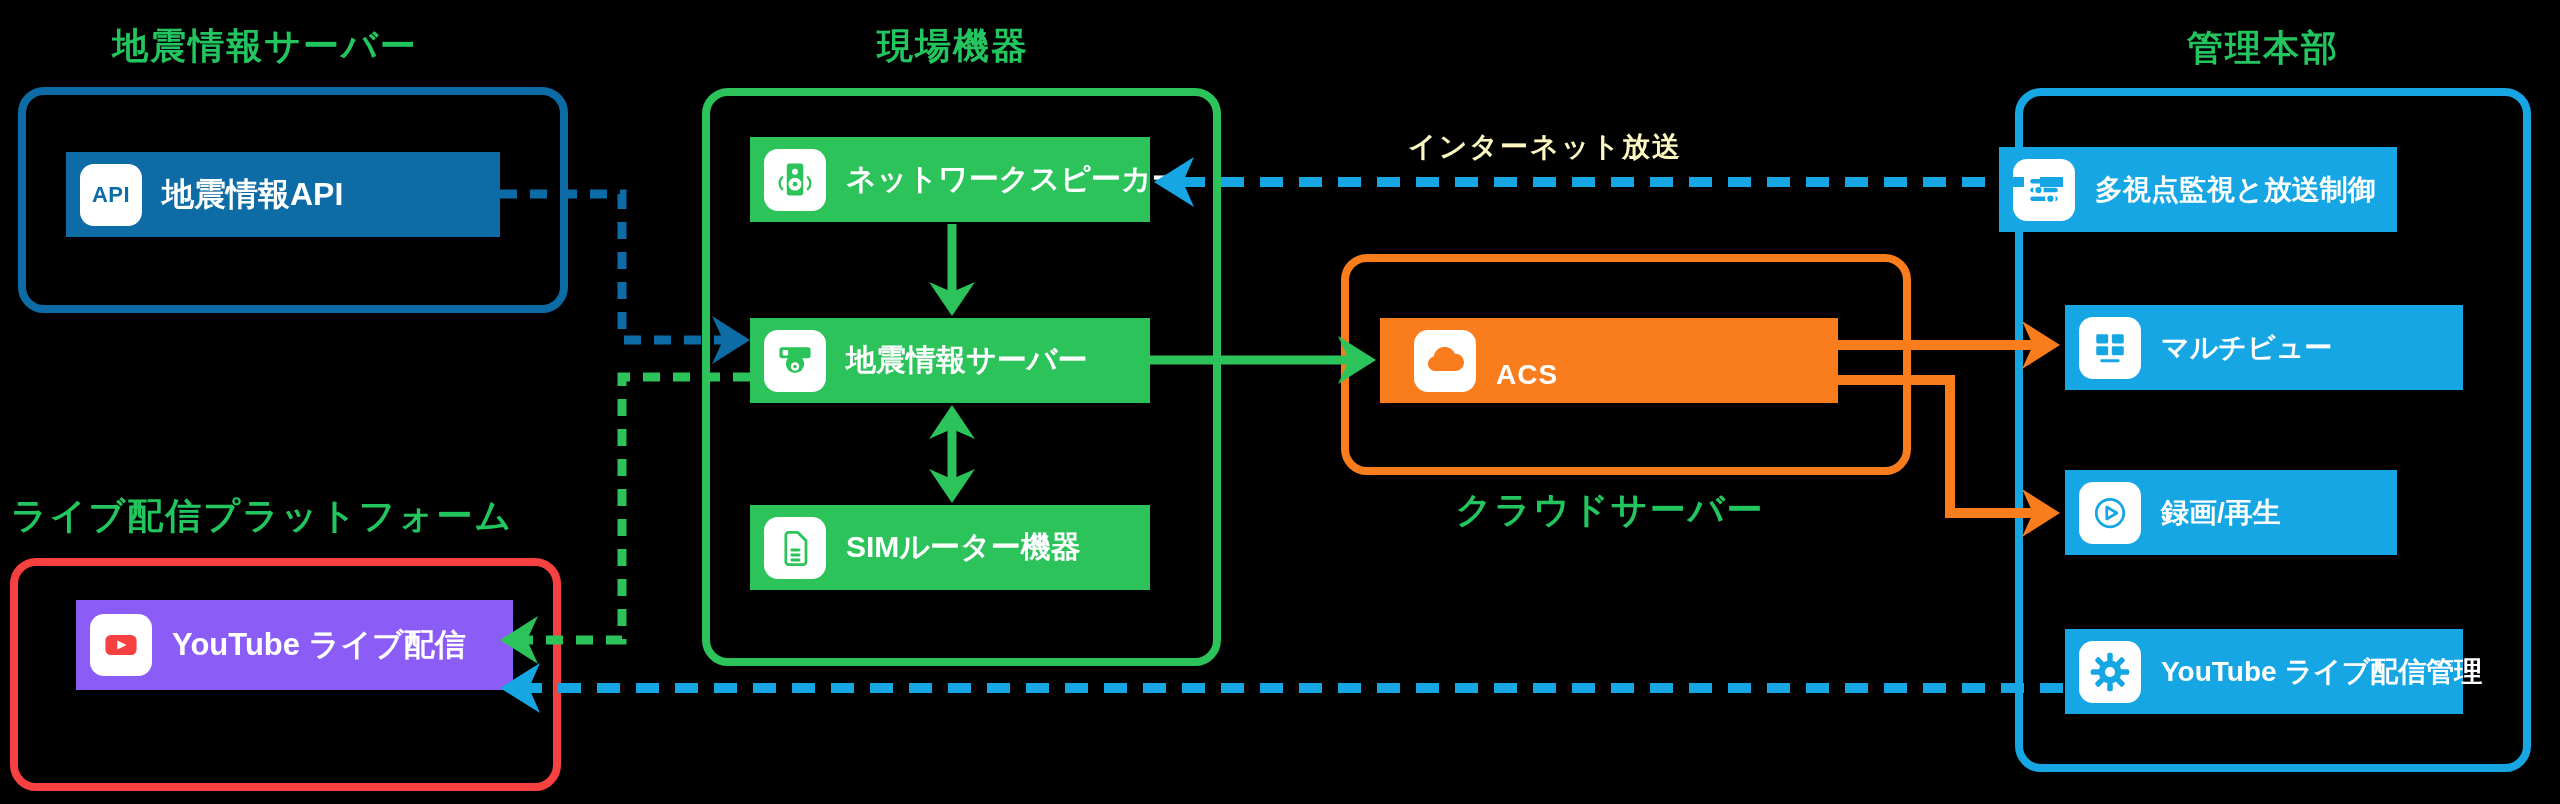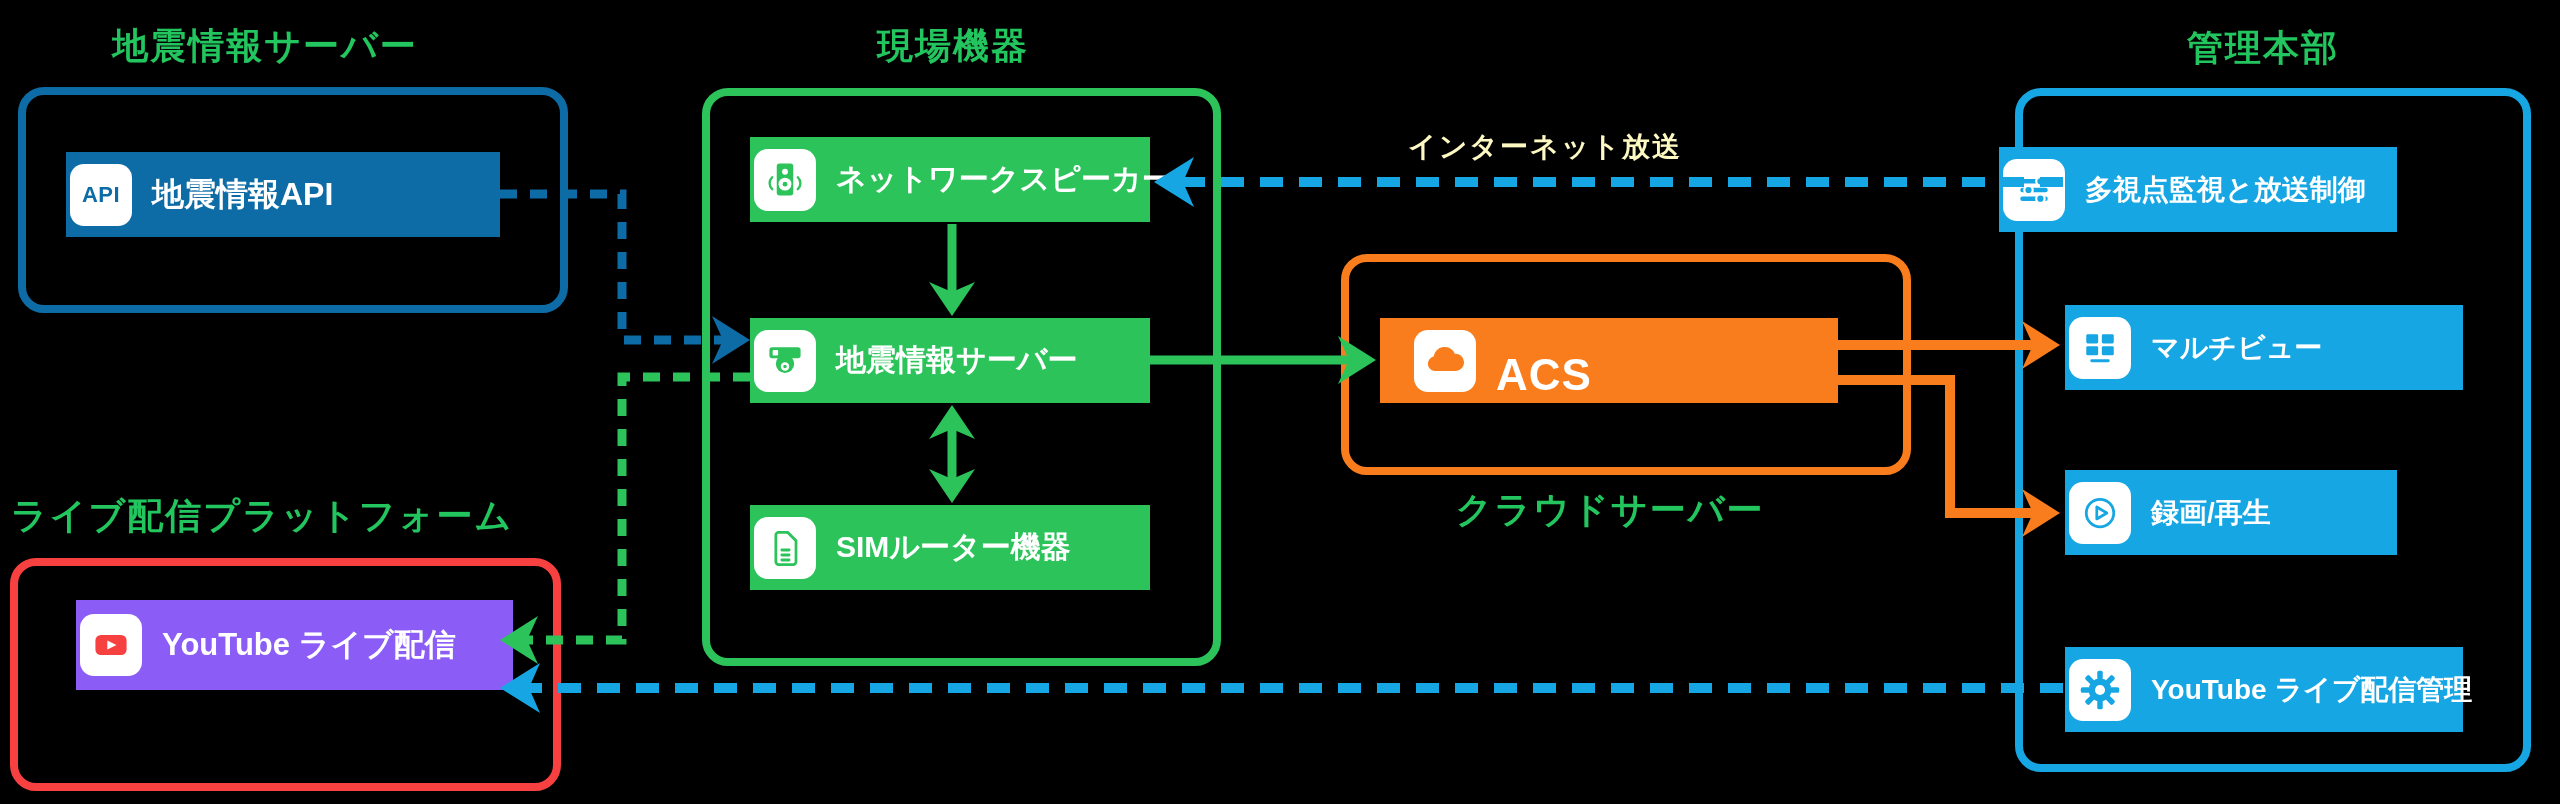--- a/index.html
+++ b/index.html
@@ -13,7 +13,7 @@
   .box-orange{border-color:#f97d1c;}
   .box-lblue{border-color:#16a6e3;}
   .box-red{border-color:#f74141;}
-  .bar{position:absolute;display:flex;align-items:center;gap:20px;padding-left:4px;box-sizing:border-box;height:85px;}
+  .bar{position:absolute;display:flex;align-items:center;gap:20px;padding-left:14px;box-sizing:border-box;height:85px;}
   .bar-dblue{background:#0d6ca6;}
   .bar-green{background:#2cc35b;}
   .bar-orange{background:#f97d1c;}

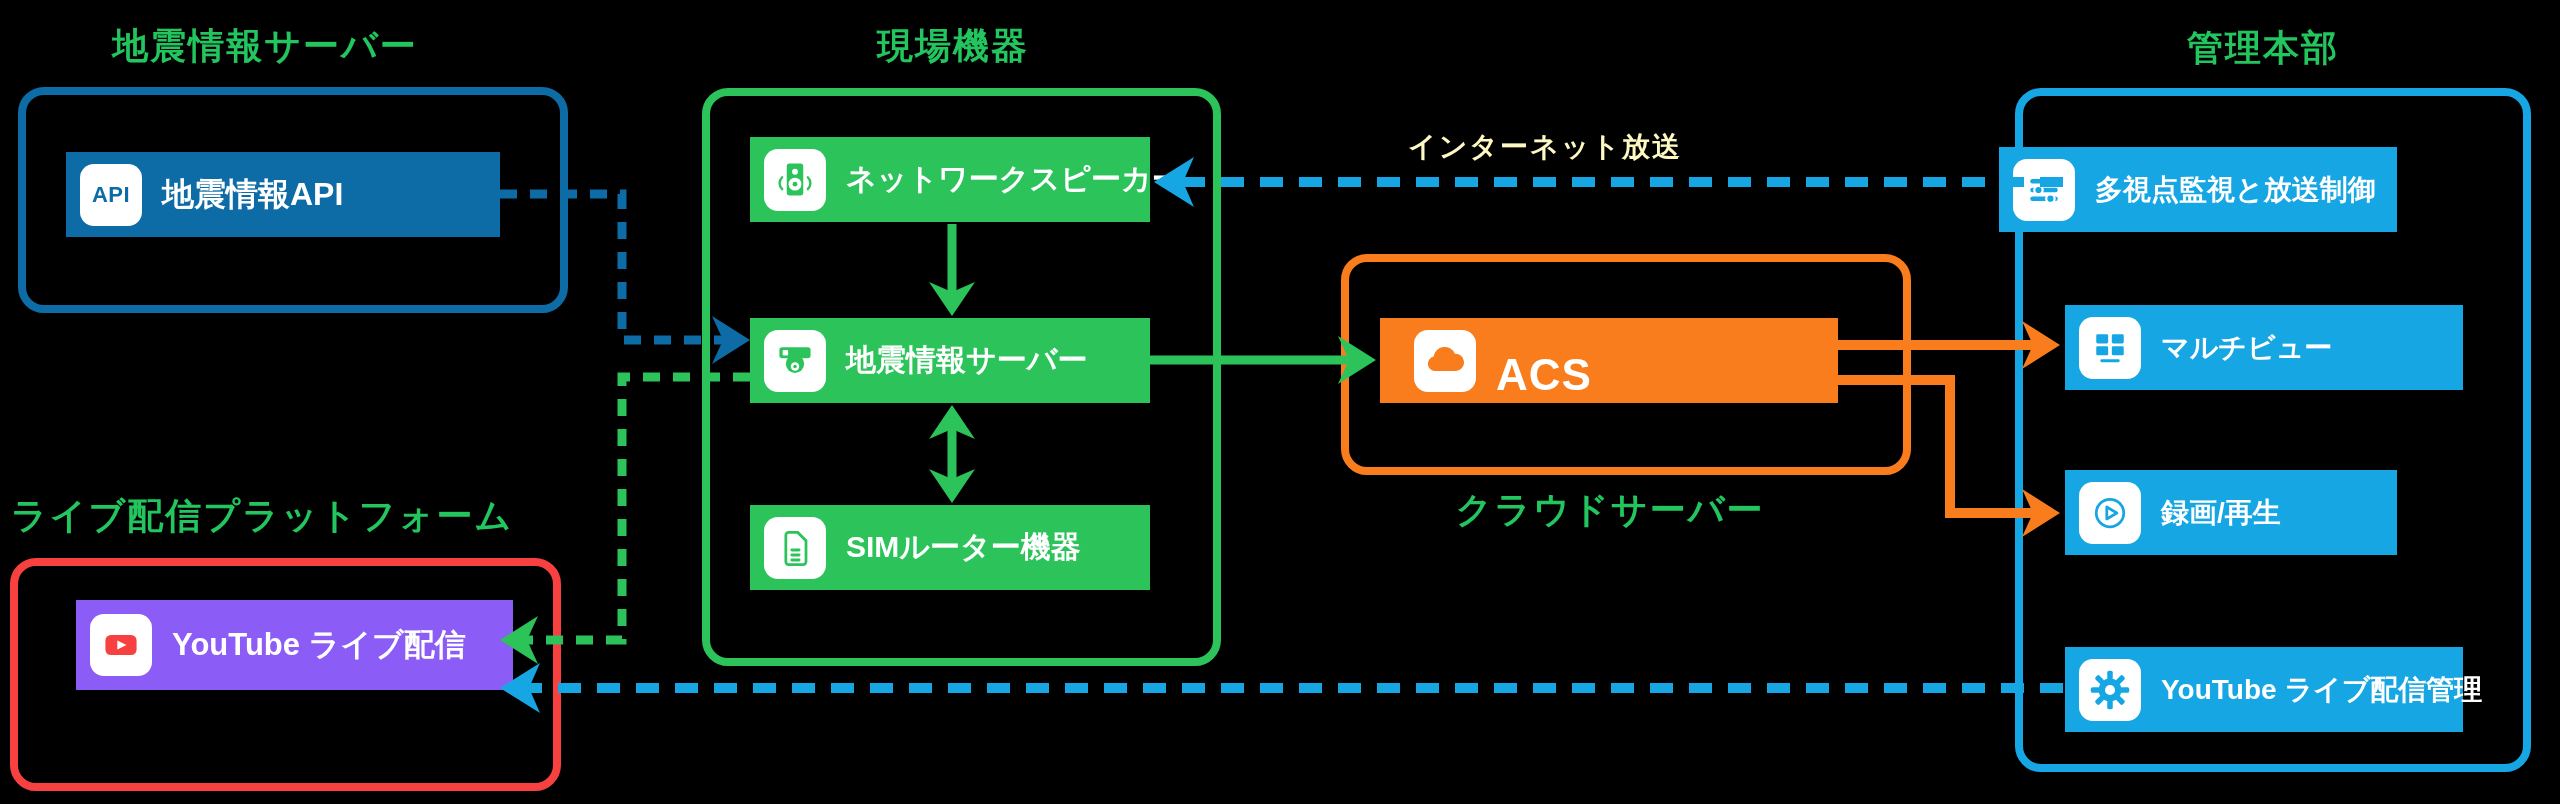--- a/index.html
+++ b/index.html
@@ -26,7 +26,7 @@
   .fs28{font-size:28px;}
   .fs31{font-size:31px;}
   .fs32{font-size:32px;}
-  .fs36{font-size:44px;letter-spacing:1px;margin-top:28px;}
+  .fs36{font-size:28px;letter-spacing:1px;margin-top:28px;}
   .api-glyph{font-size:22px;font-weight:800;color:#0d6ca6;letter-spacing:0.5px;}
   .annot{position:absolute;transform:translateX(-50%);white-space:nowrap;
     font-size:28px;font-weight:800;color:#fef9c3;letter-spacing:2px;}

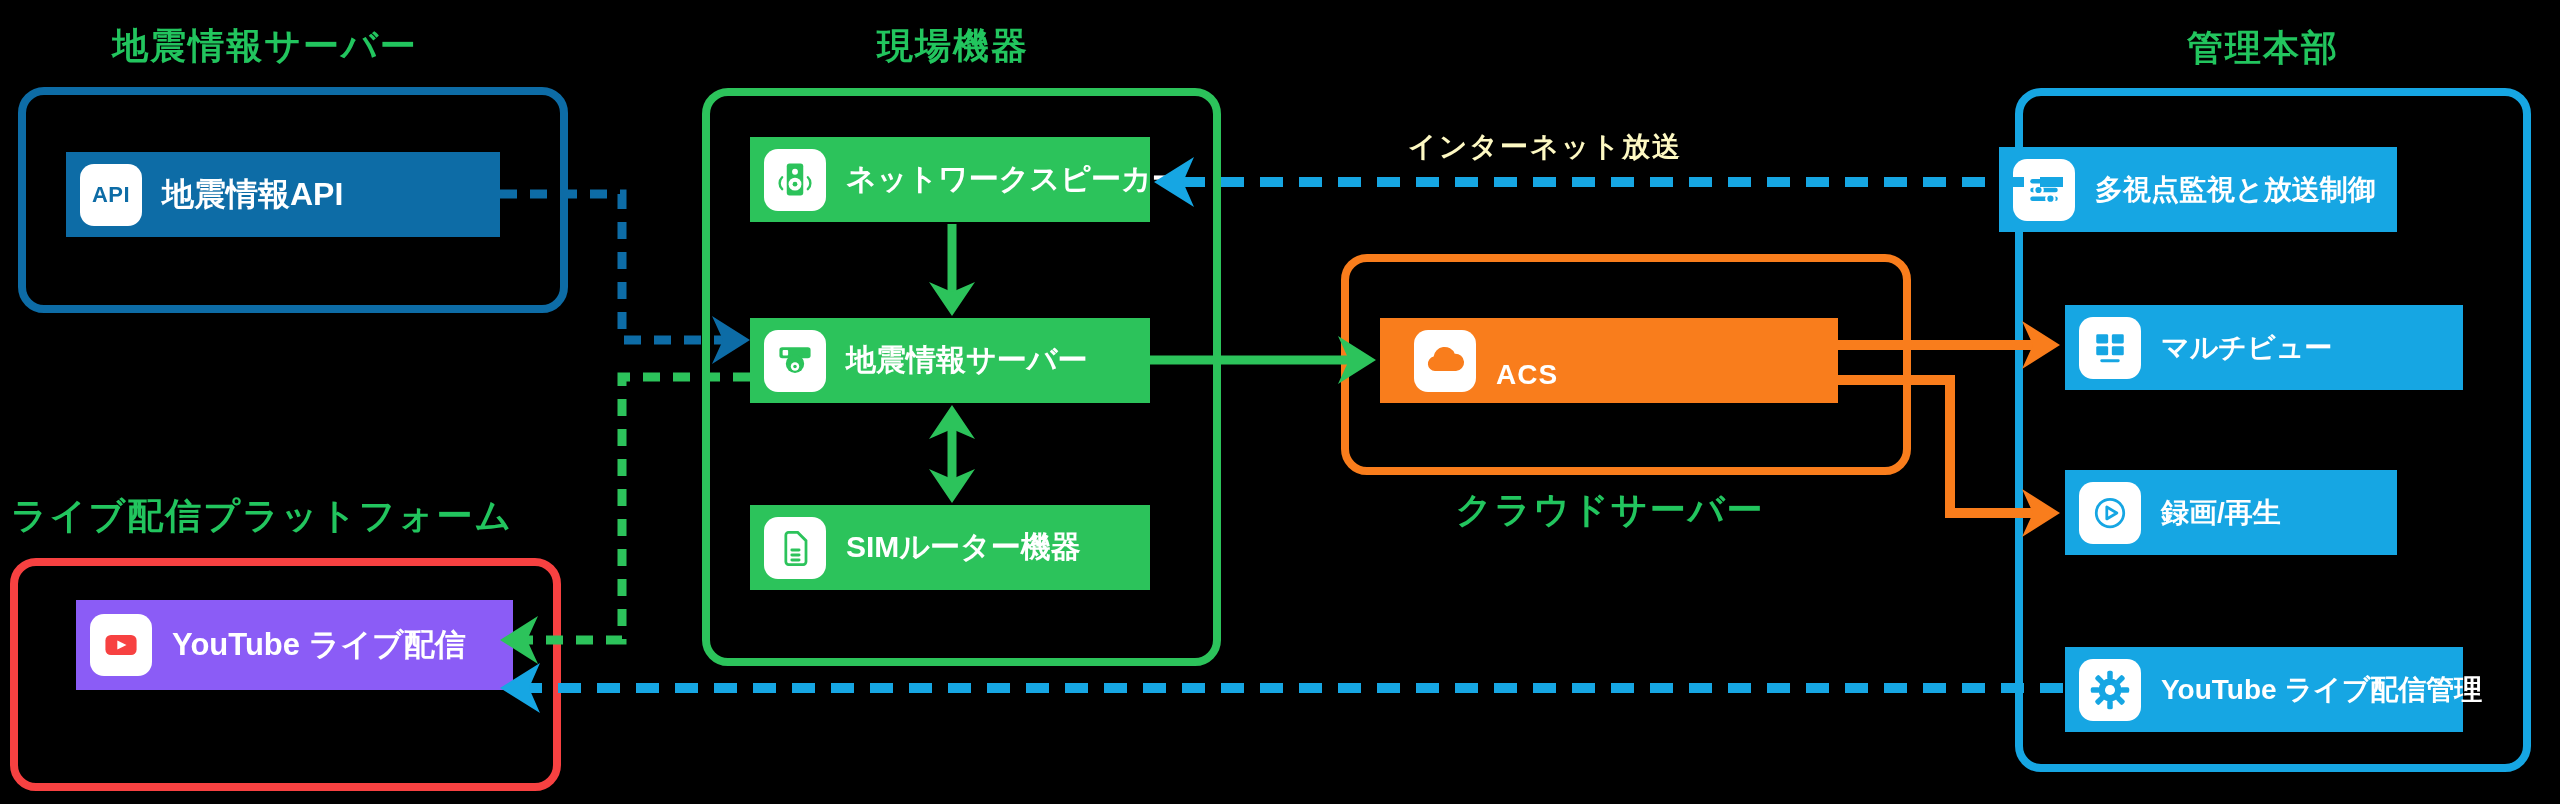--- a/index.html
+++ b/index.html
@@ -143,7 +143,7 @@
     <span class="bar-label fs28">録画/再生</span>
   </div>
 
-  <div class="bar bar-lblue" style="left:2065px;top:647px;width:398px;">
+  <div class="bar bar-lblue" style="left:2065px;top:629px;width:398px;">
     <span class="iconbox">
       <svg width="44" height="44" viewBox="0 0 48 48">
         <g fill="#16a6e3">

